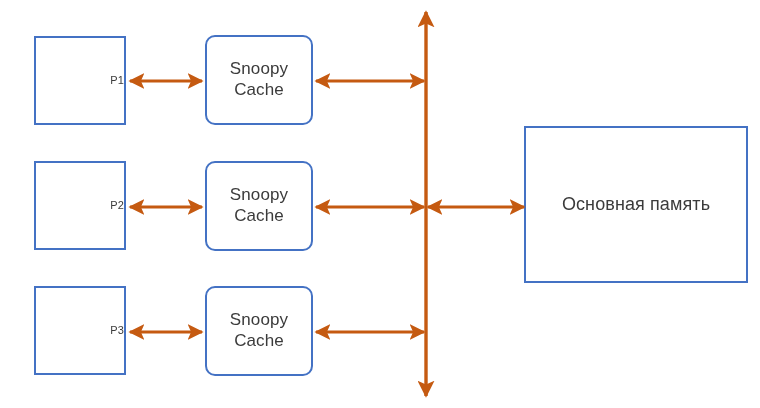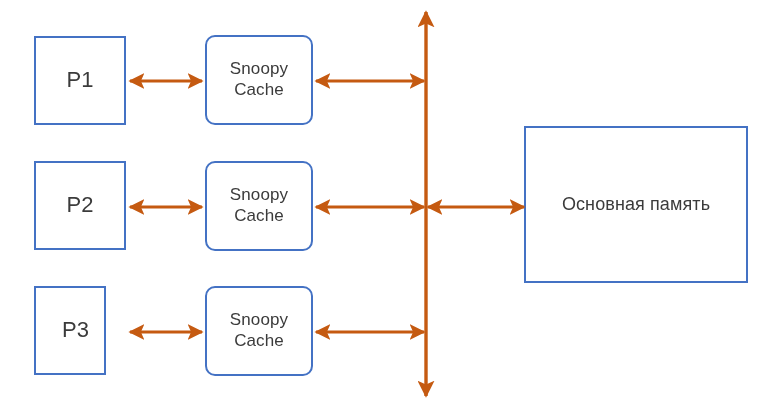--- a/index.html
+++ b/index.html
@@ -30,7 +30,7 @@
     letter-spacing: 0.1px;
     white-space: pre-line;
   }
-  .node-box.proc { font-size: 22px; }
+  .node-box.proc { font-size: 11px; justify-content: flex-end; }
   .node-box.cache { font-size: 17px; border-radius: 10px; }
   .node-box.memory { font-size: 18px; }
 

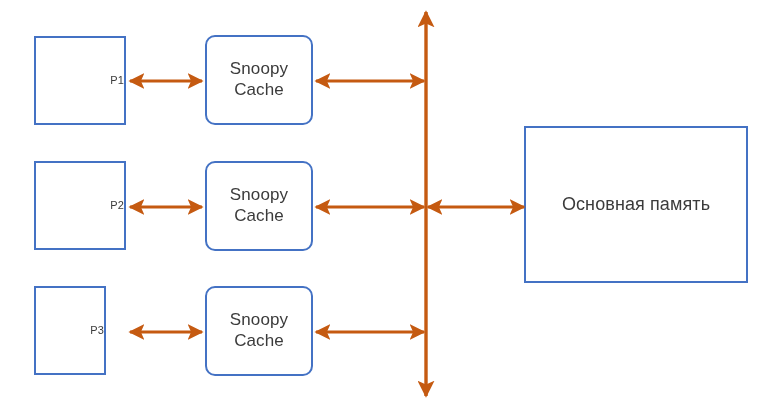--- a/index.html
+++ b/index.html
@@ -50,7 +50,7 @@
     <span>P2</span>
   </div>
 
-  <div class="node-box proc" style="left:34px; top:286px; width:72px; height:89px;padding-left:11px;">
+  <div class="node-box proc" style="left:34px; top:286px; width:92px; height:89px;padding-left:11px;">
     <span>P3</span>
   </div>
 

